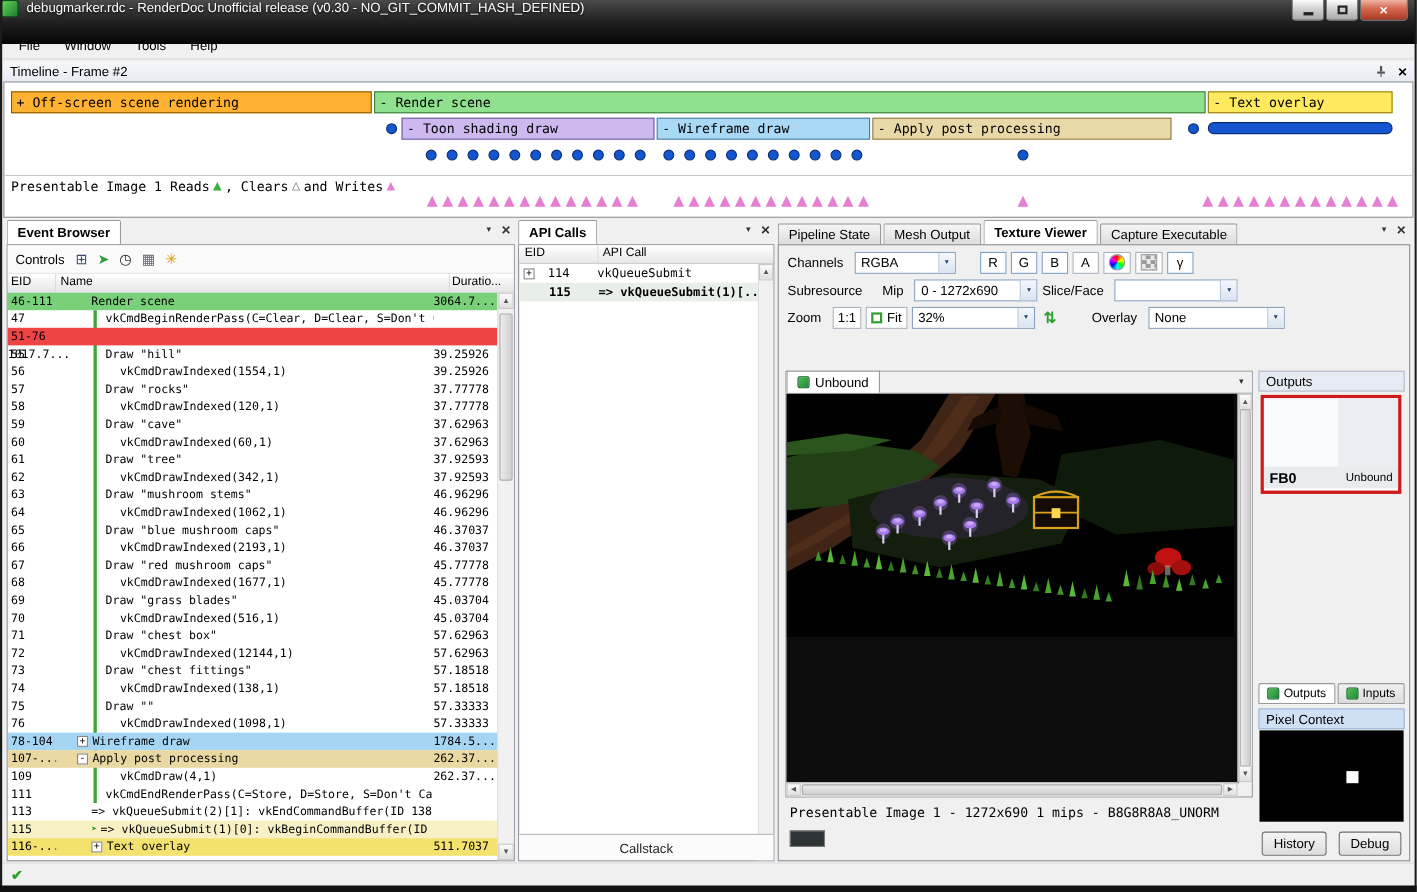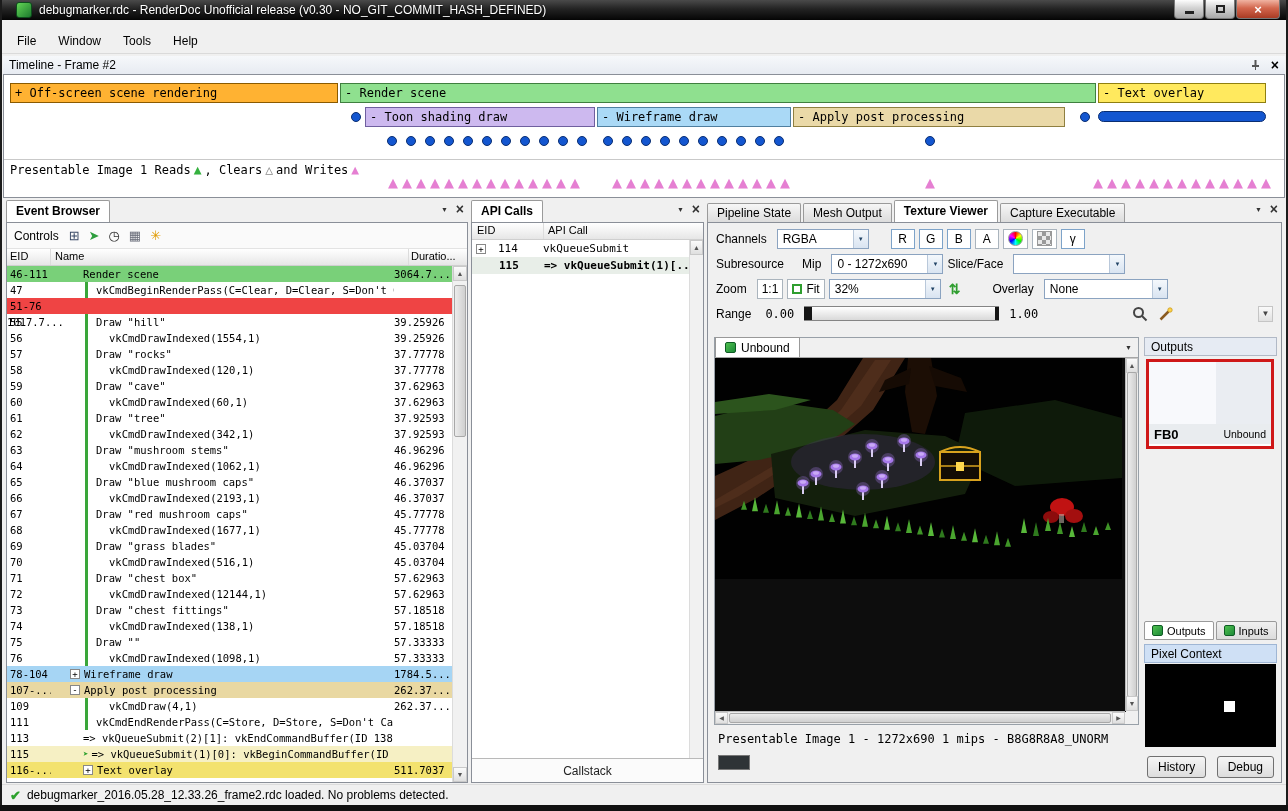--- a/index.html
+++ b/index.html
@@ -11,7 +11,7 @@
 .edge-l,.edge-r{position:absolute;top:0;bottom:0;width:2px;background:#1b1b1b;z-index:60}
 .edge-l{left:0}.edge-r{right:0}
 .bottom-edge{position:absolute;left:0;right:0;bottom:0;height:6px;background:#111;z-index:60}
-.titlebar{position:absolute;top:0;left:0;right:0;height:20px;background:linear-gradient(#4a4a4a,#232323 45%,#050505);display:flex;align-items:center;padding-left:16px;color:#fff;z-index:55}
+.titlebar{position:absolute;top:0;left:0;right:0;height:40px;background:linear-gradient(#4a4a4a,#232323 45%,#050505);display:flex;padding-left:1px;color:#fff;z-index:55}
 .logo{width:16px;height:16px;border-radius:3px;background:linear-gradient(135deg,#63d455,#1d7a2e);border:1px solid #0d4d1c;margin-right:7px;flex:none}
 .title-text{font-size:12px;white-space:nowrap;text-shadow:0 1px 2px #000}
 .caption-buttons{position:absolute;right:8px;top:0;display:flex}

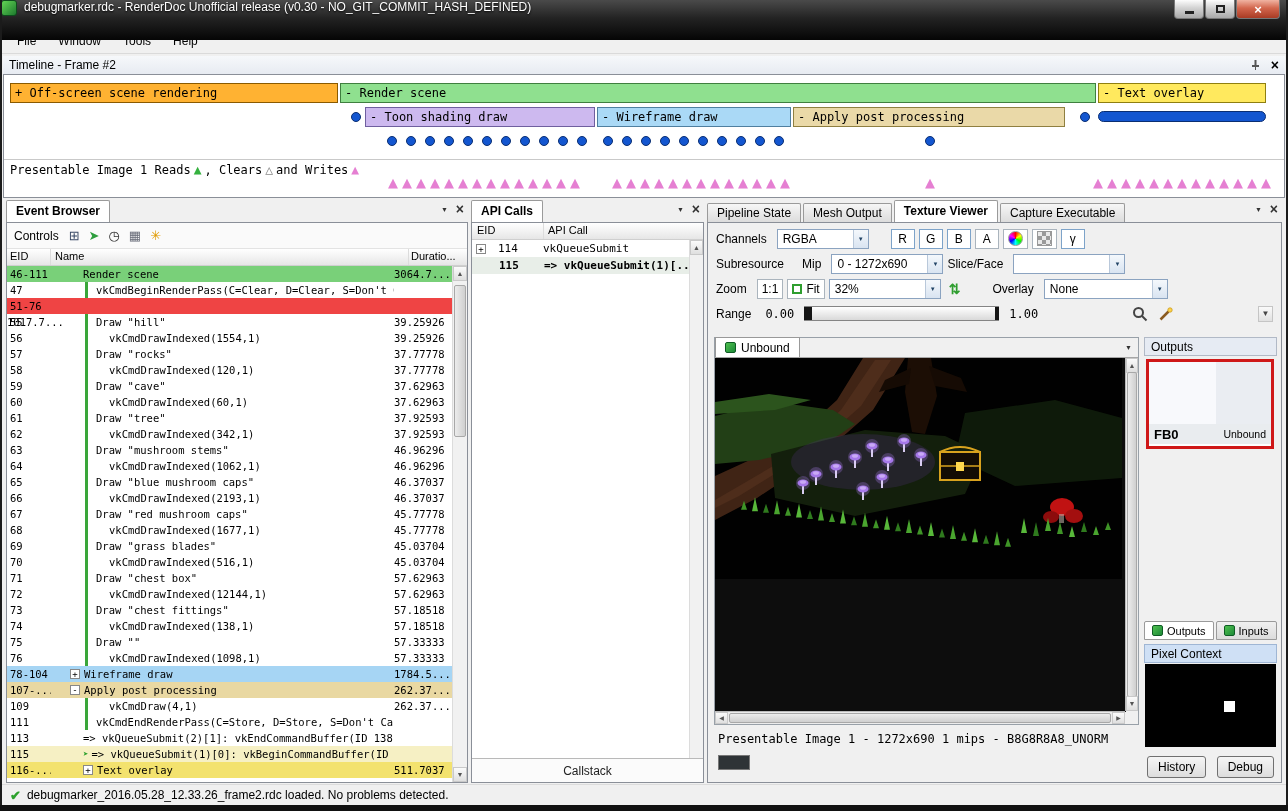--- a/index.html
+++ b/index.html
@@ -628,29 +628,6 @@
       </div>
     </div>
 
-    <div class="tv-row">
-      <span class="lbl">Range</span>
-      <span class="mono" style="margin-left:4px">0.00</span>
-      <div class="range-track">
-        <div class="range-handle" style="left:-1px"></div>
-        <div class="range-handle" style="right:-1px;width:4px"></div>
-      </div>
-      <span class="mono">1.00</span>
-      <span style="width:86px"></span>
-      <span>
-        <svg width="16" height="16">
-            <circle cx="6.5" cy="6.5" r="4.5" fill="none" stroke="#444" stroke-width="2"></circle>
-            <line x1="10" y1="10" x2="14.5" y2="14.5" stroke="#444" stroke-width="2"></line>
-          </svg>
-      </span>
-      <span style="margin-left:6px">
-        <svg width="16" height="16">
-            <line x1="2.5" y1="13.5" x2="10.5" y2="5.5" stroke="#8a5a20" stroke-width="2.5"></line>
-            <circle cx="12" cy="4" r="2.2" fill="#ffd24a" stroke="#c89a20" stroke-width="0.8"></circle>
-          </svg>
-      </span>
-      <span class="oflow">▼</span>
-    </div>
 
     <div class="tex-frame">
       <div class="tex-tabbar">

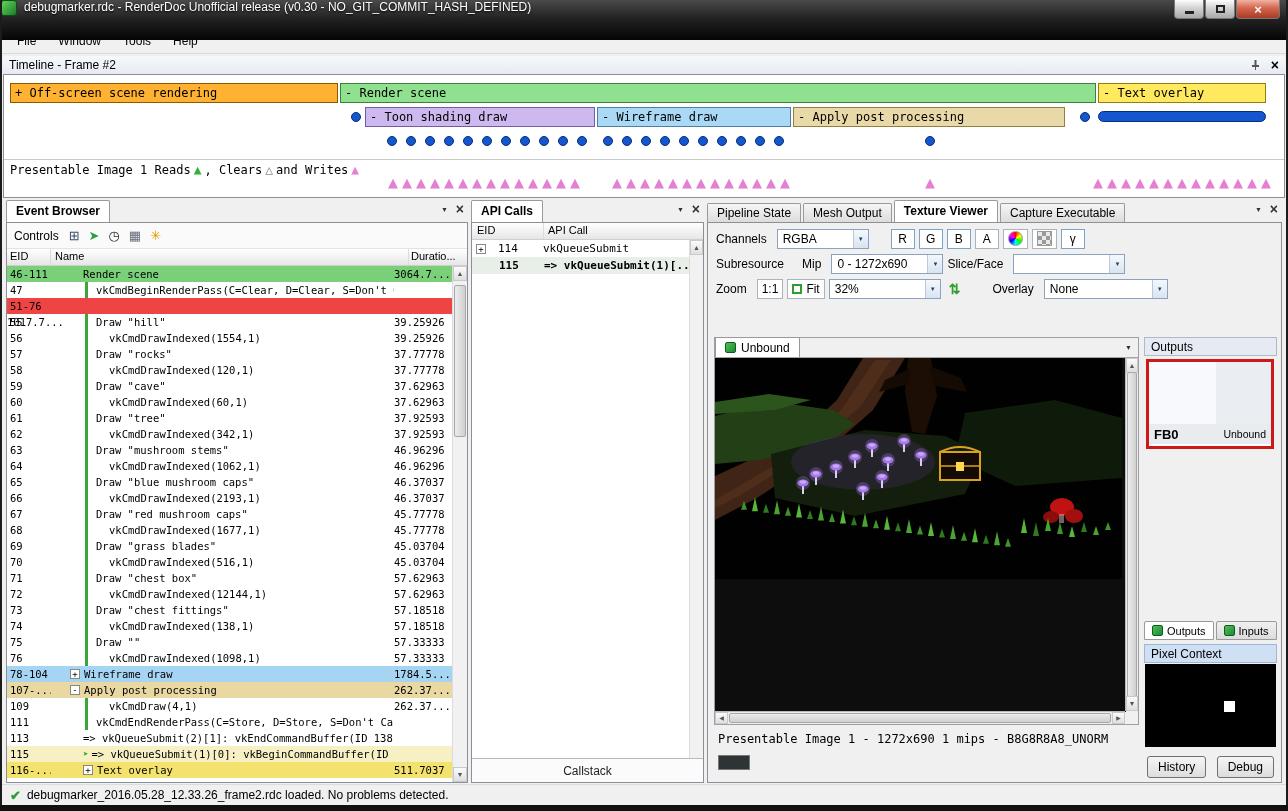--- a/index.html
+++ b/index.html
@@ -787,7 +787,6 @@
 
 <div class="statusbar">
   <span class="check">✔</span>
-  <span>debugmarker_2016.05.28_12.33.26_frame2.rdc loaded. No problems detected.</span>
 </div>
 <div class="bottom-edge"></div>
 

